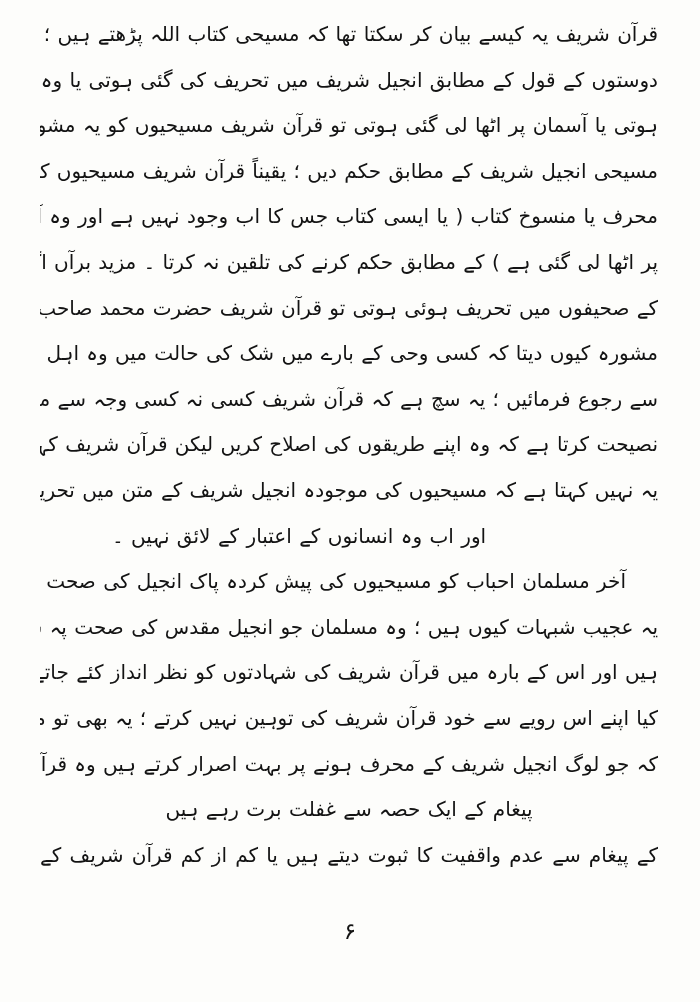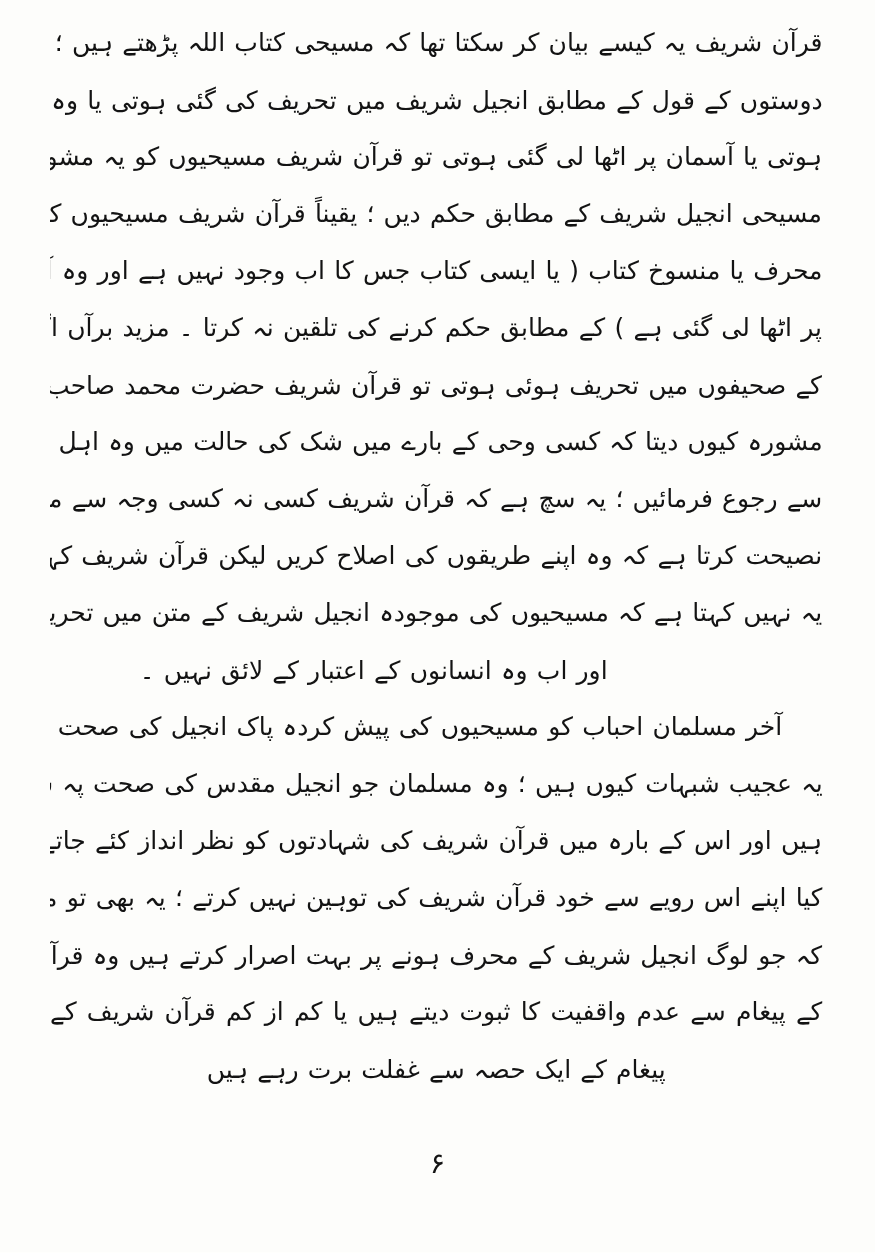--- a/index.html
+++ b/index.html
@@ -86,8 +86,8 @@
     <div class="line">ہیں اور اس کے بارہ میں قرآن شریف کی شہادتوں کو نظر انداز کئے جاتے ہیں</div>
     <div class="line">کیا اپنے اس رویے سے خود قرآن شریف کی توہین نہیں کرتے ؛ یہ بھی تو ممکن ہے</div>
     <div class="line">کہ جو لوگ انجیل شریف کے محرف ہونے پر بہت اصرار کرتے ہیں وہ قرآن شریف</div>
+    <div class="line end-center">پیغام کے ایک حصہ سے غفلت برت رہے ہیں</div>
     <div class="line">کے پیغام سے عدم واقفیت کا ثبوت دیتے ہیں یا کم از کم قرآن شریف کے</div>
-    <div class="line end-center">پیغام کے ایک حصہ سے غفلت برت رہے ہیں</div>
   </div>
 
   <div class="page-number">۶</div>

